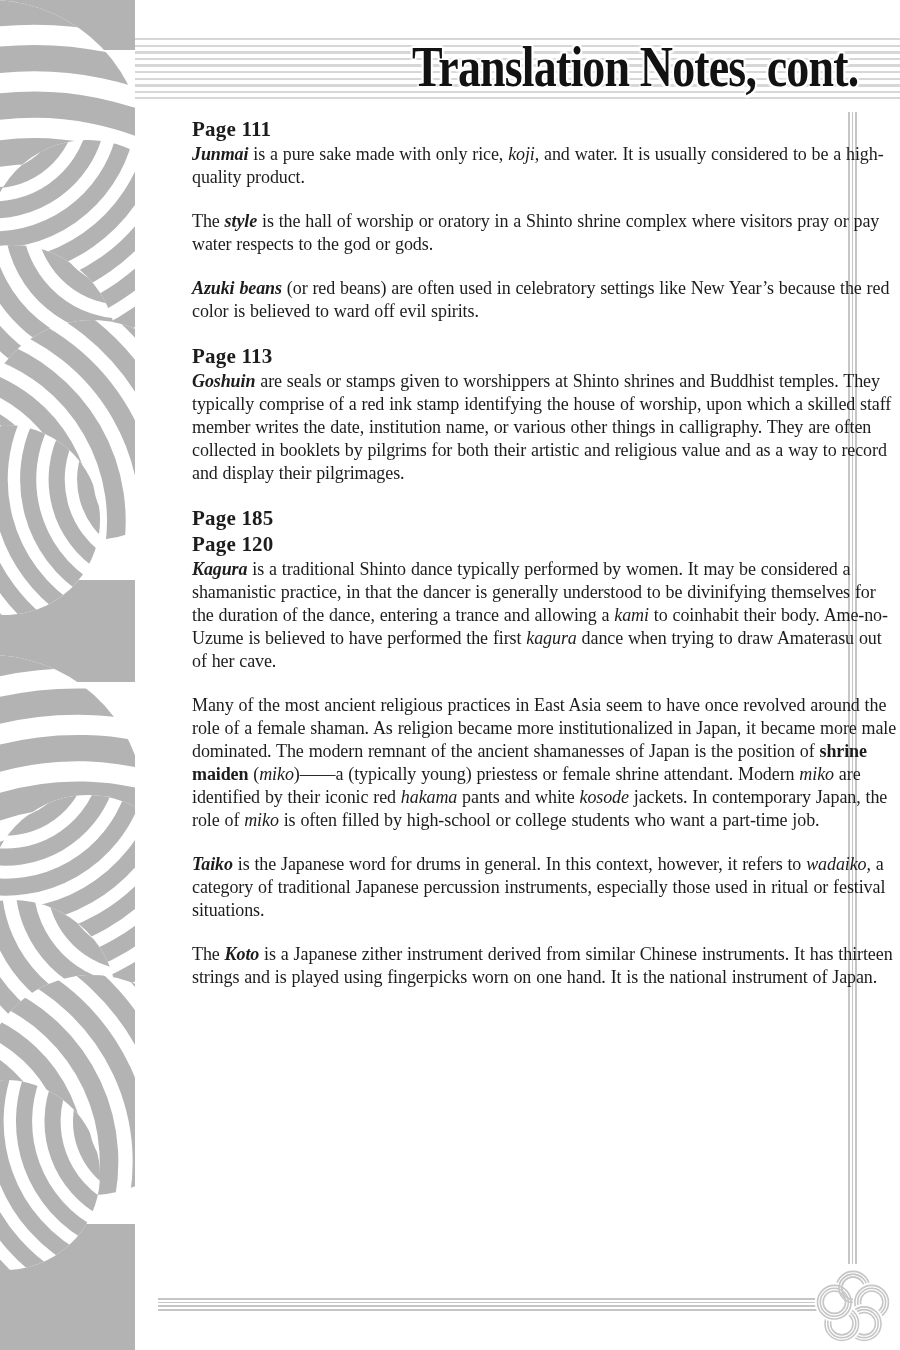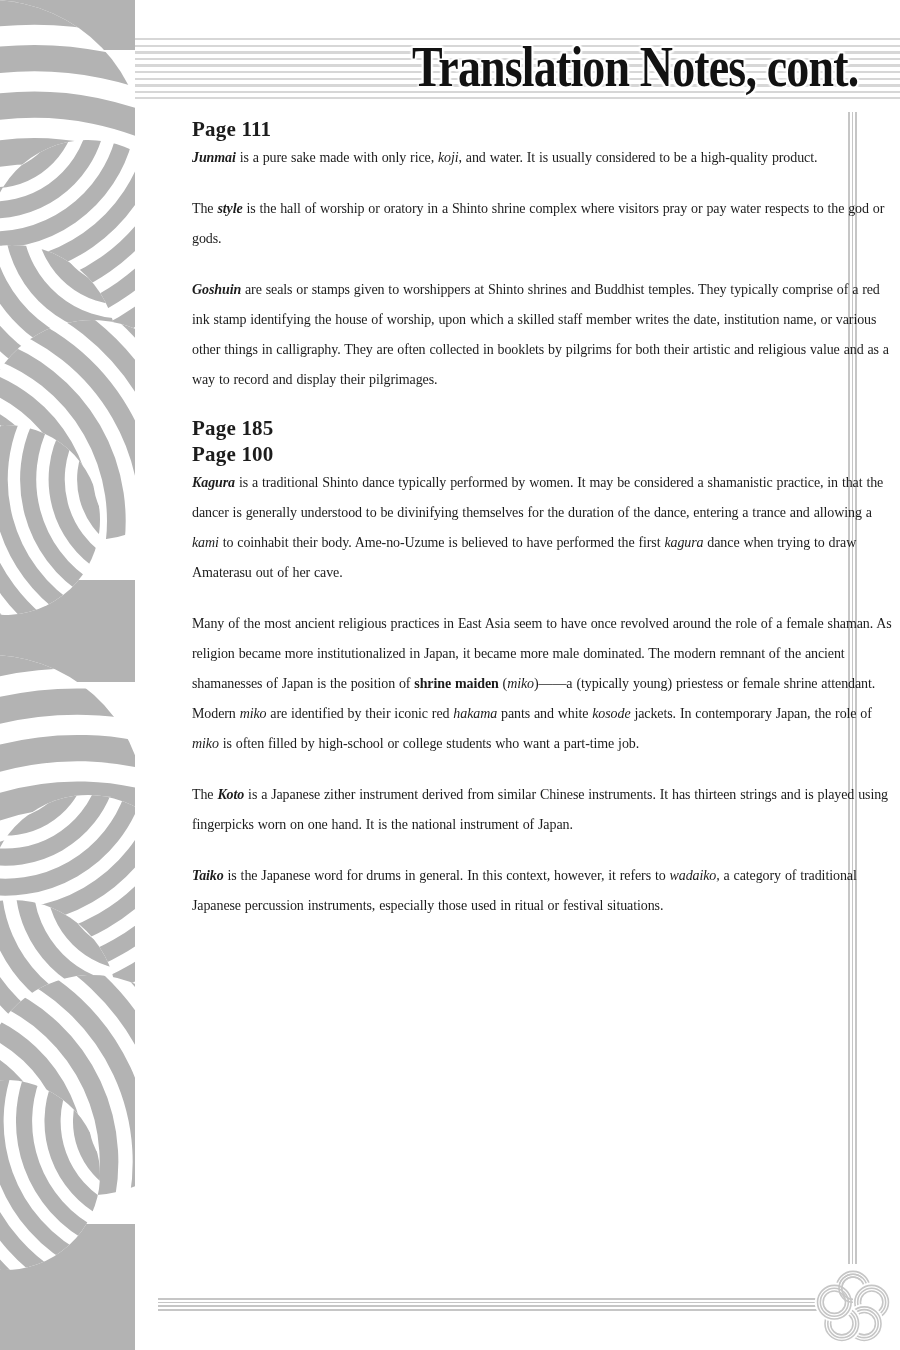--- a/index.html
+++ b/index.html
@@ -56,7 +56,7 @@
     letter-spacing:0.2px;
   }
   p.note-par{
-    font-size:14px;line-height:30px;margin:0 0 21px 0;letter-spacing:-0.1px;
+    font-size:18px;line-height:23px;margin:0 0 21px 0;letter-spacing:-0.1px;
     word-spacing:0.5px;
   }
   section.note-section{margin:0;}

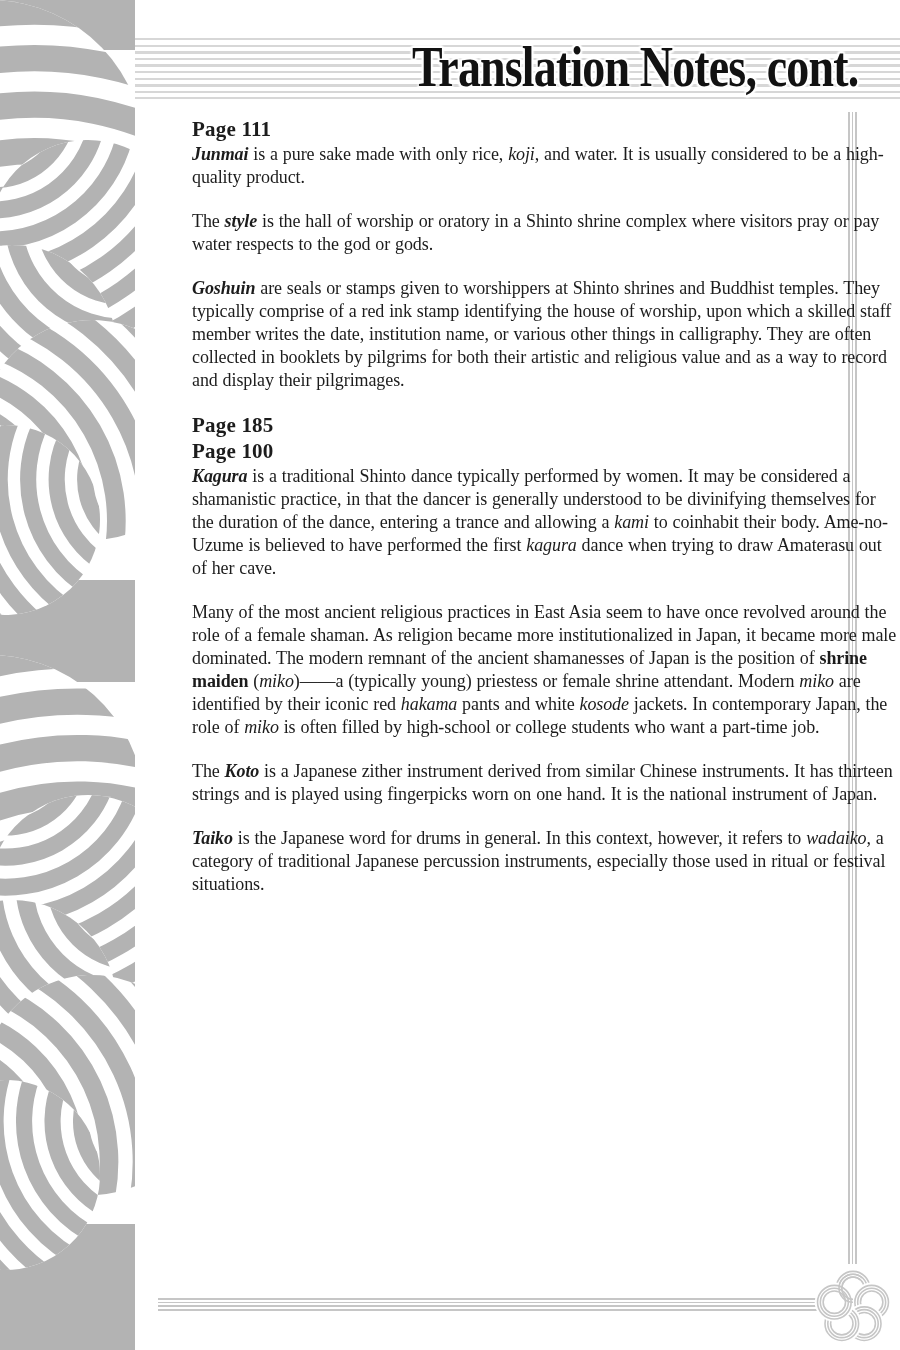--- a/index.html
+++ b/index.html
@@ -166,6 +166,7 @@
     <div>
         <p class="note-par"><span class="bi">Junmai</span><span> is a pure sake made with only rice, </span><span class="i">koji</span><span>, and water. It is usually considered to be a high-quality product.</span></p>
         <p class="note-par"><span>The </span><span class="bi">style</span><span> is the hall of worship or oratory in a Shinto shrine complex where visitors pray or pay water respects to the god or gods.</span></p>
+        <p class="note-par"><span class="bi">Azuki beans</span><span> (or red beans) are often used in celebratory settings like New Year’s because the red color is believed to ward off evil spirits.</span></p>
       </div>
   </section>
 

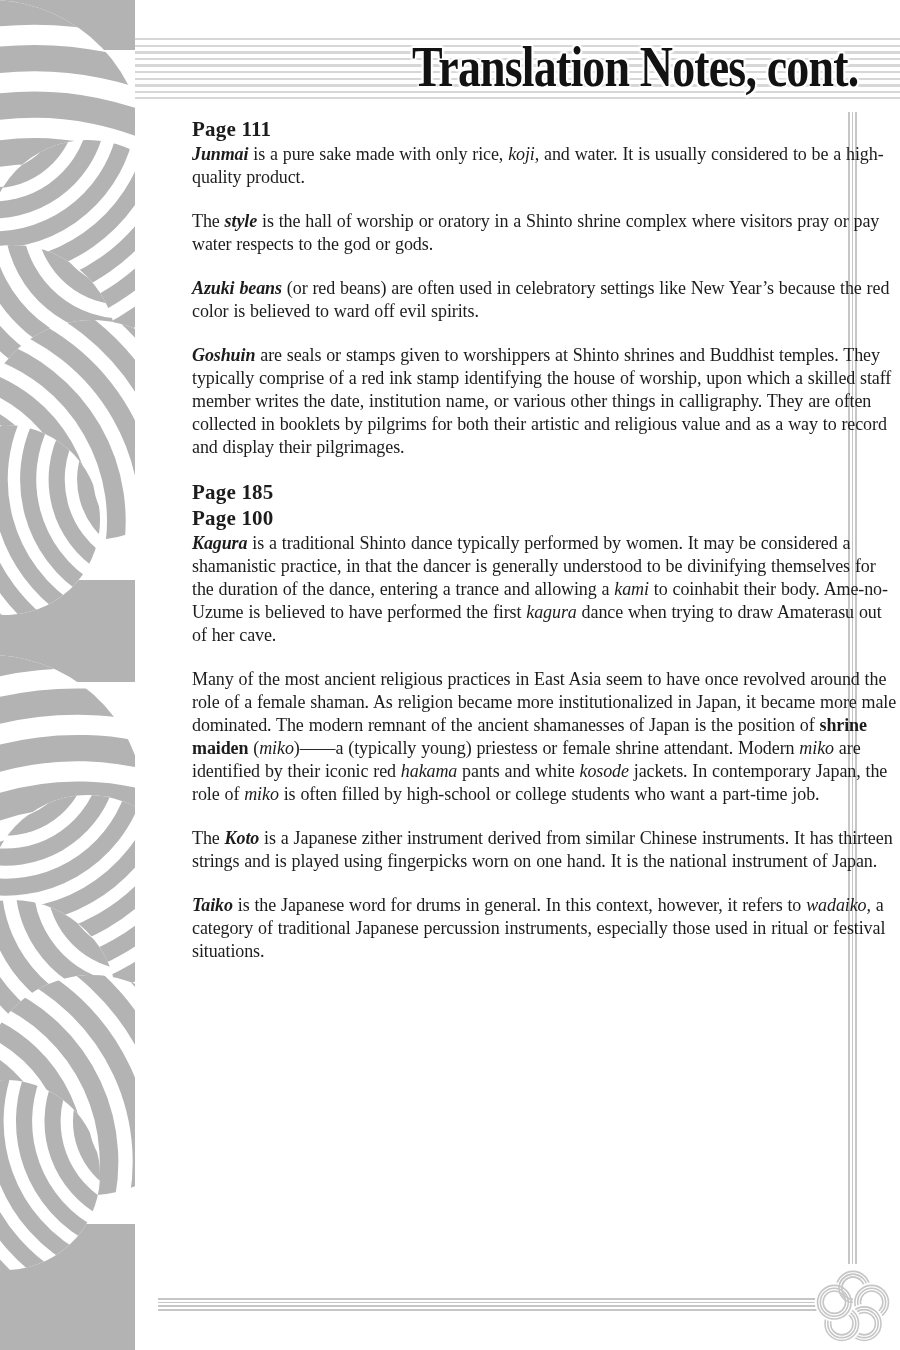--- a/index.html
+++ b/index.html
@@ -171,6 +171,7 @@
   </section>
 
   <section class="note-section">
+    <h2 class="section-heading">Page 113</h2>
     <div>
         <p class="note-par"><span class="bi">Goshuin</span><span> are seals or stamps given to worshippers at Shinto shrines and Buddhist temples. They typically comprise of a red ink stamp identifying the house of worship, upon which a skilled staff member writes the date, institution name, or various other things in calligraphy. They are often collected in booklets by pilgrims for both their artistic and religious value and as a way to record and display their pilgrimages.</span></p>
       </div>

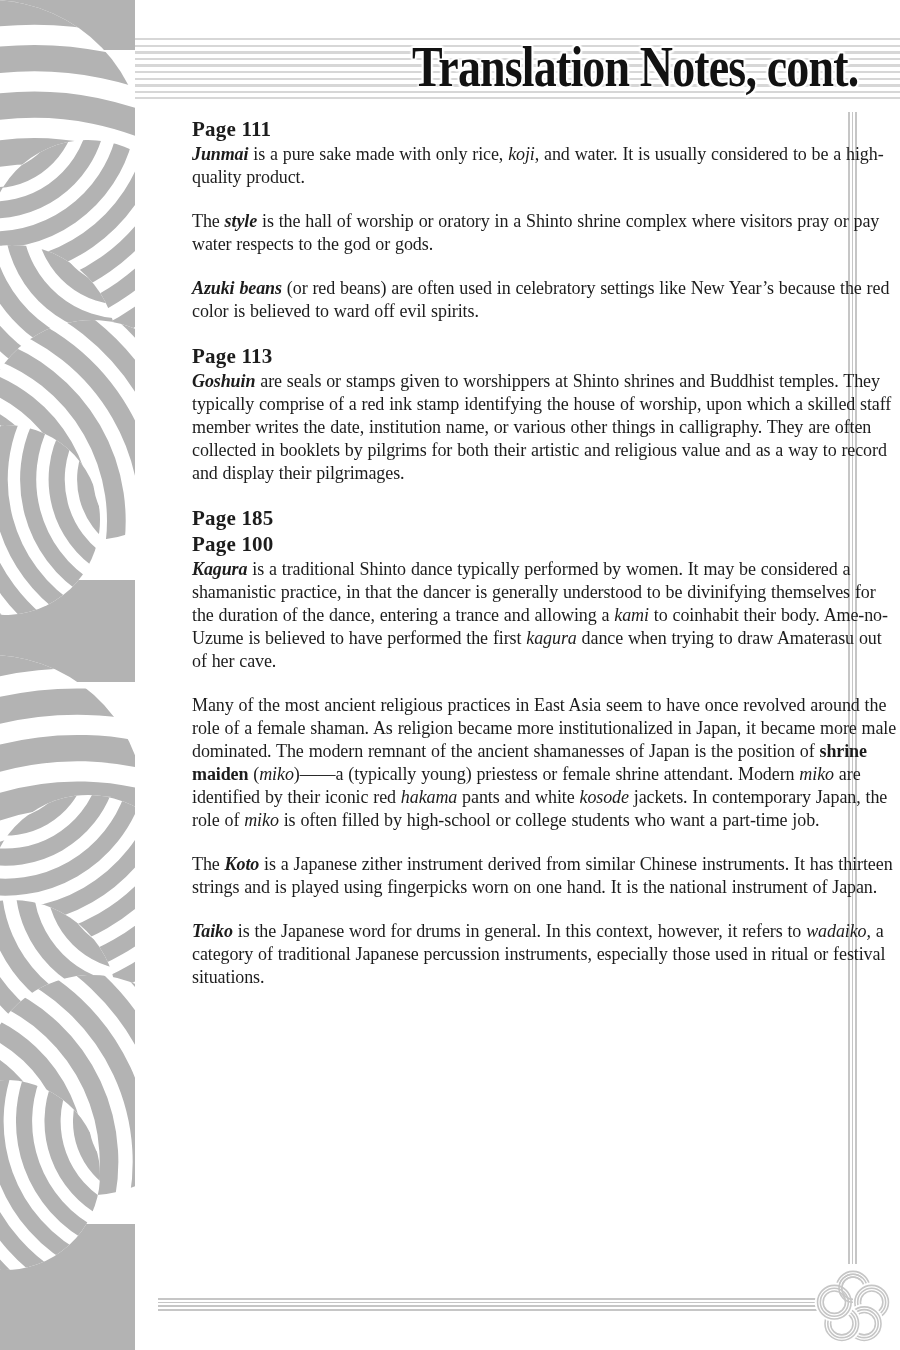--- a/index.html
+++ b/index.html
@@ -183,7 +183,7 @@
   </section>
 
   <section class="note-section">
-    <h2 class="section-heading">Page 100</h2>
+    <h2 class="section-heading">Page 120</h2>
     <div>
         <p class="note-par"><span class="bi">Kagura</span><span> is a traditional Shinto dance typically performed by women. It may be considered a shamanistic practice, in that the dancer is generally understood to be divinifying themselves for the duration of the dance, entering a trance and allowing a </span><span class="i">kami</span><span> to coinhabit their body. Ame-no-Uzume is believed to have performed the first </span><span class="i">kagura</span><span> dance when trying to draw Amaterasu out of her cave.</span></p>
       </div>

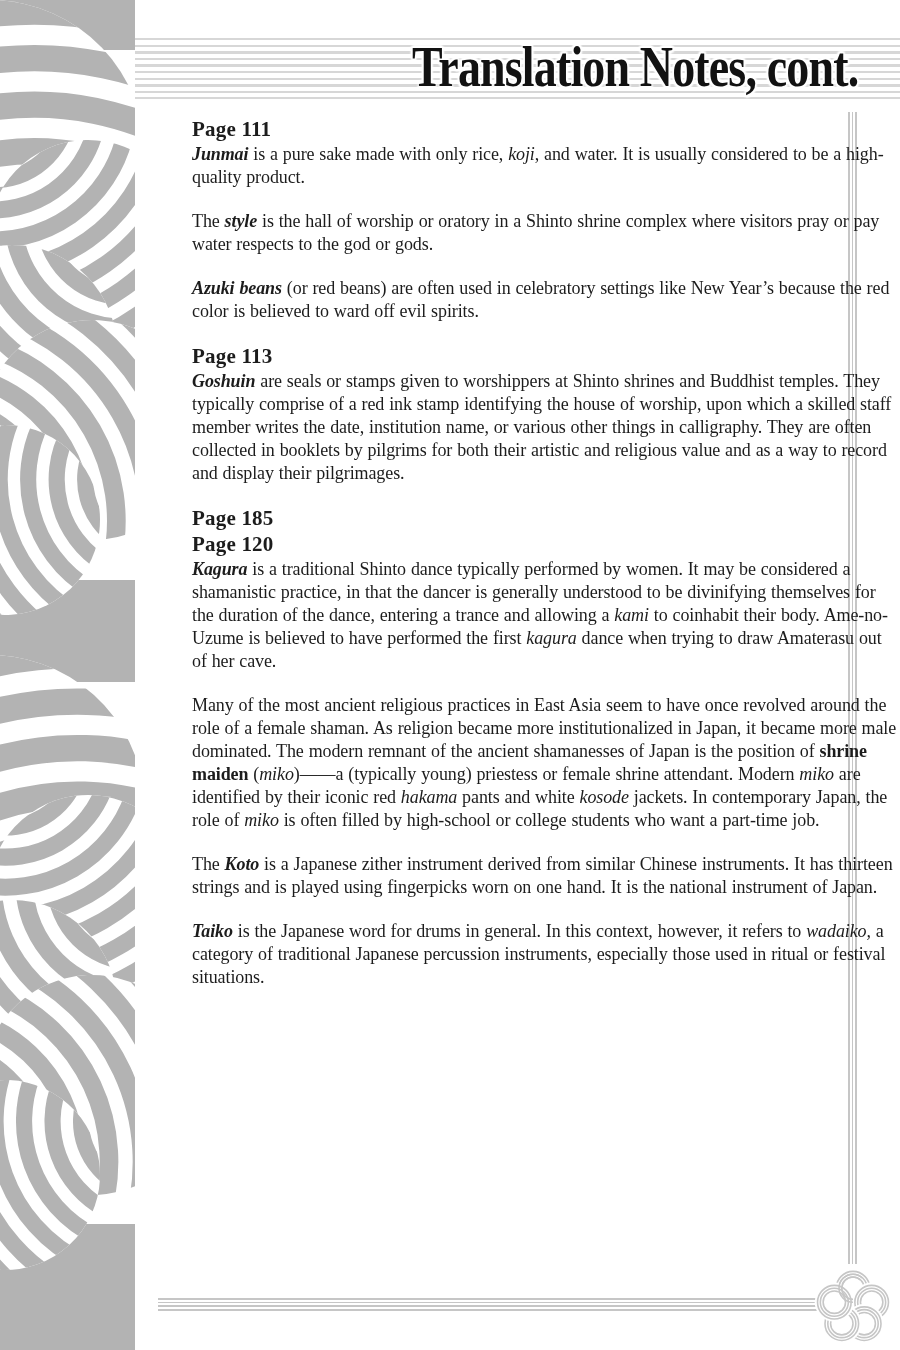--- a/index.html
+++ b/index.html
@@ -197,8 +197,8 @@
 
   <section class="note-section">
     <div>
+        <p class="note-par"><span class="bi">Taiko</span><span> is the Japanese word for drums in general. In this context, however, it refers to </span><span class="i">wadaiko,</span><span> a category of traditional Japanese percussion instruments, especially those used in ritual or festival situations.</span></p>
         <p class="note-par"><span>The </span><span class="bi">Koto</span><span> is a Japanese zither instrument derived from similar Chinese instruments. It has thirteen strings and is played using fingerpicks worn on one hand. It is the national instrument of Japan.</span></p>
-        <p class="note-par"><span class="bi">Taiko</span><span> is the Japanese word for drums in general. In this context, however, it refers to </span><span class="i">wadaiko,</span><span> a category of traditional Japanese percussion instruments, especially those used in ritual or festival situations.</span></p>
       </div>
   </section>
 </main>

